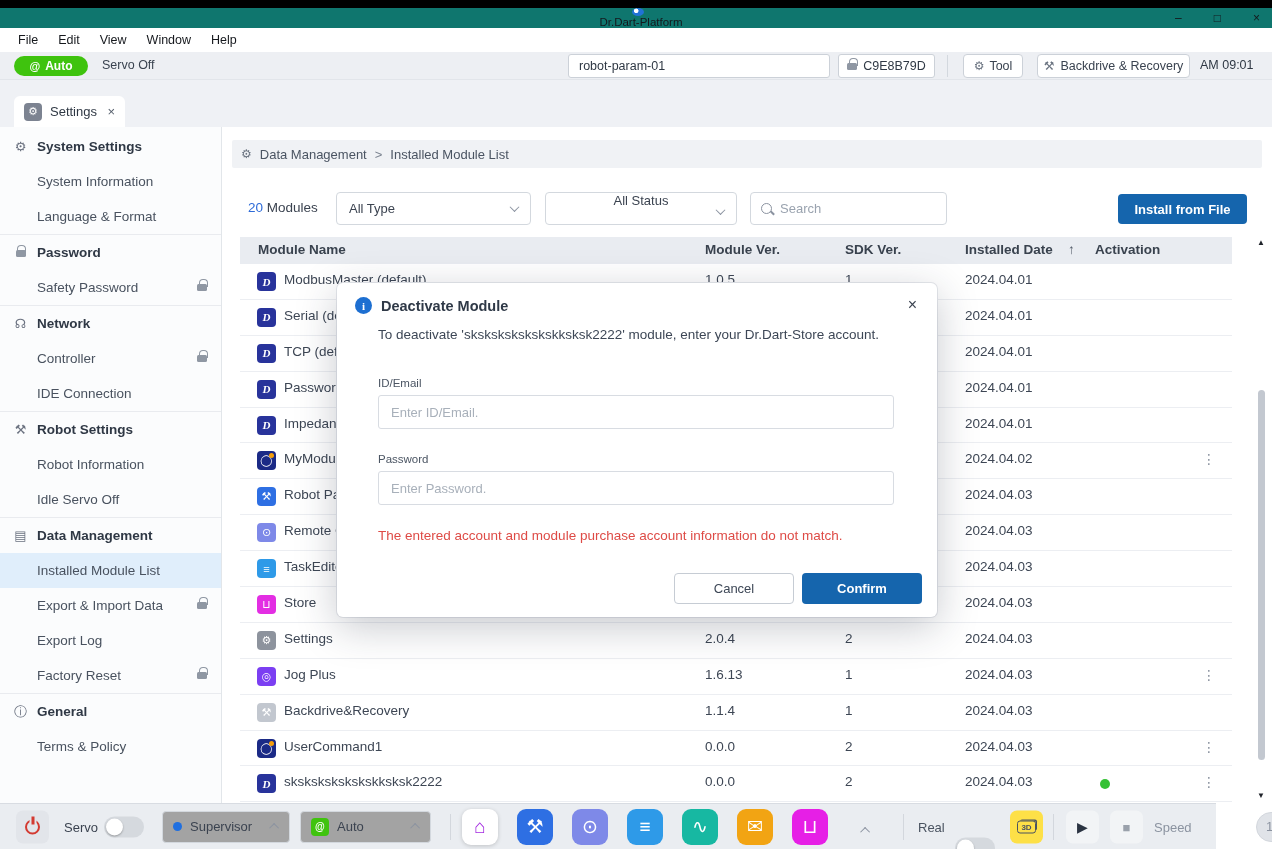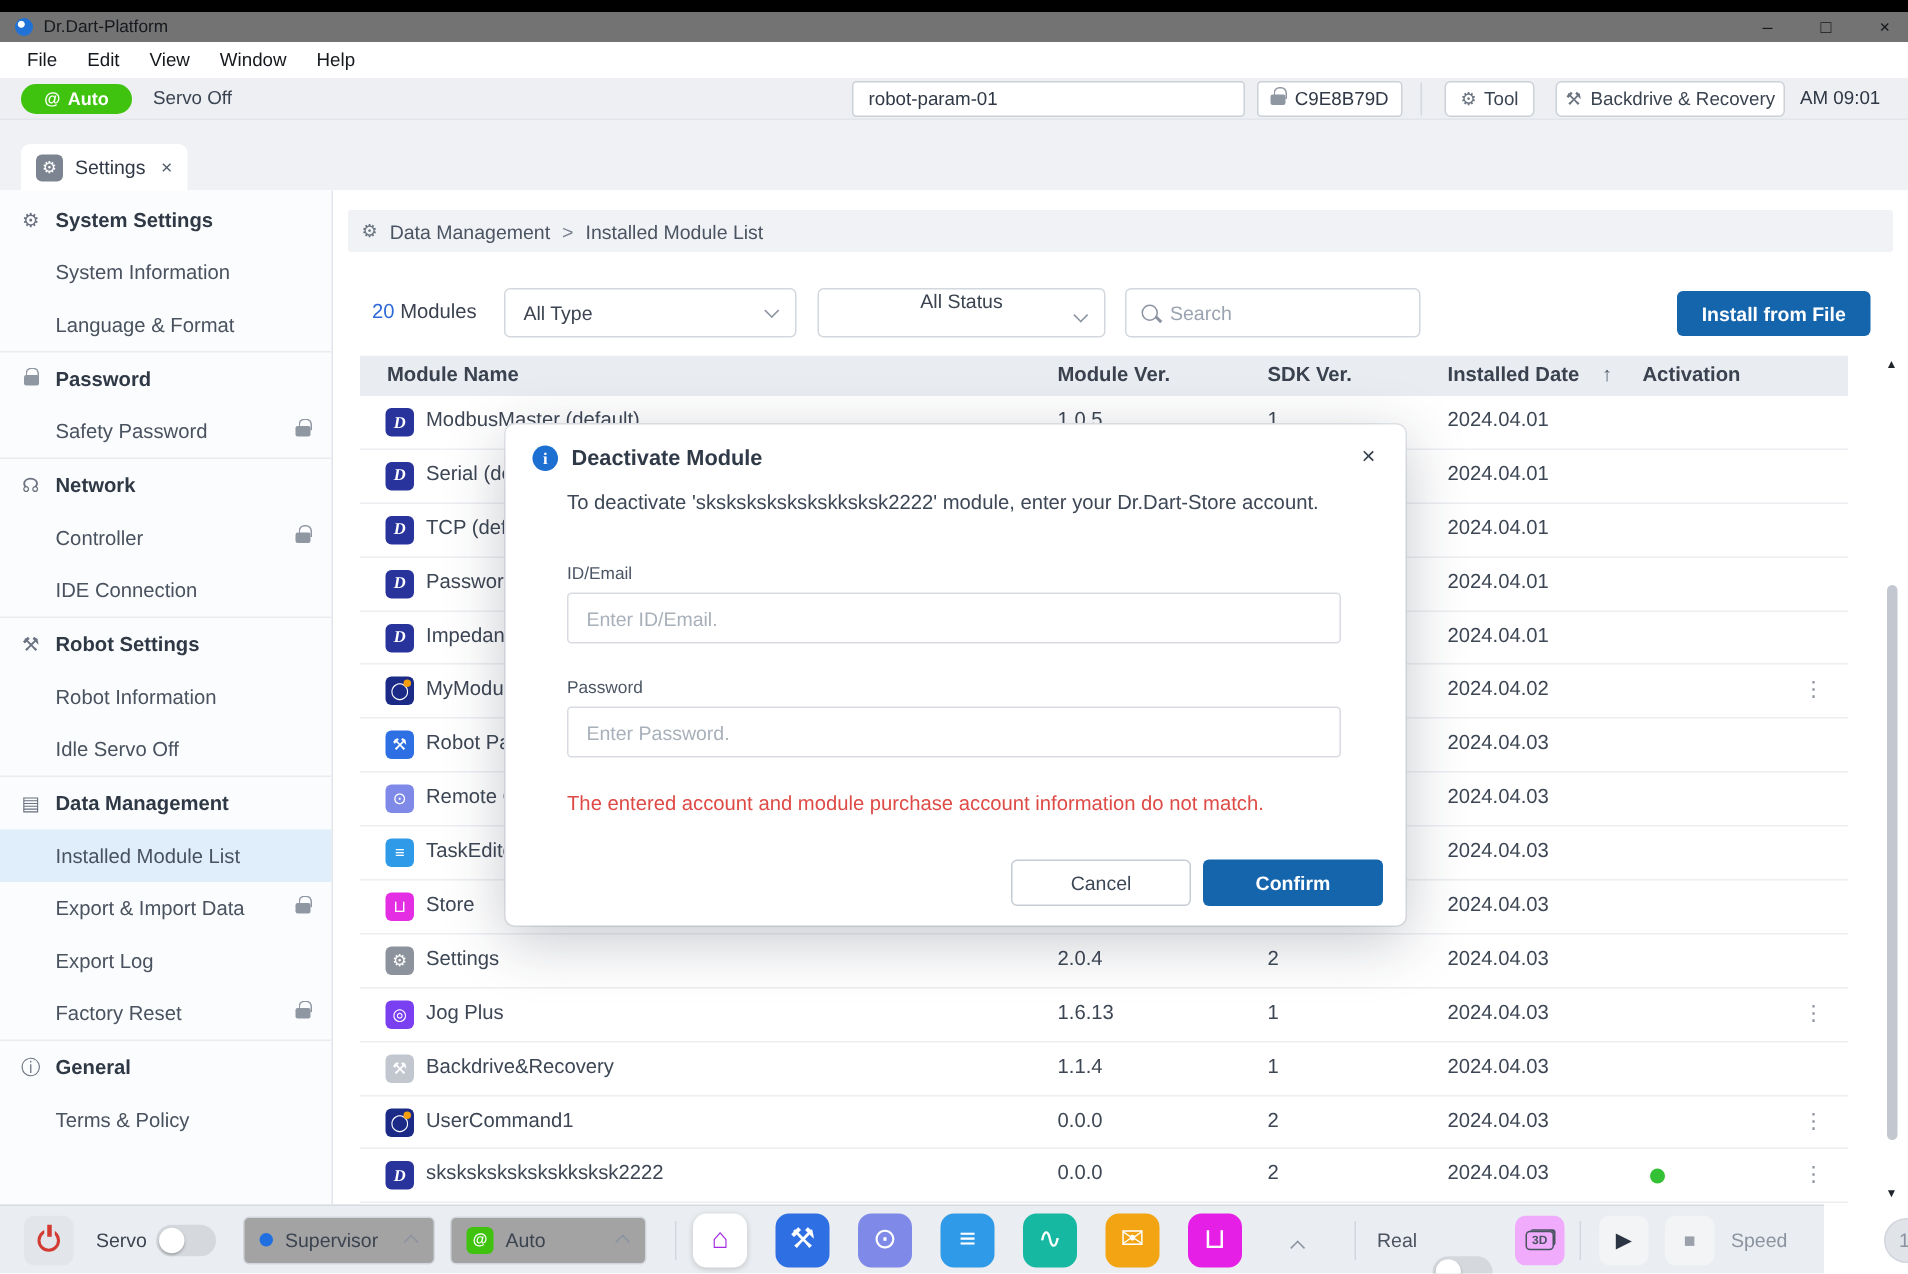--- a/index.html
+++ b/index.html
@@ -9,7 +9,7 @@
 
   
   .black-strip { height:8px; background:#000; }
-  .titlebar { height:20px; background:#737373; position:relative; display:flex; align-items:center; padding-left:10px; }
+  .titlebar { height:20px; background:#0f766e; position:relative; display:flex; align-items:center; padding-left:10px;flex-direction:column; }
   .app-logo { width:12px; height:12px; border-radius:50%; background:radial-gradient(circle at 35% 35%, #fff 0 2px, #2172d6 2.6px 6px); margin-right:7px; }
   .app-title { font-size:11.5px; color:#15181d; }
   .win-controls { position:absolute; right:12px; top:0; height:20px; display:flex; align-items:center; gap:32px; font-size:12px; color:#15181d; }

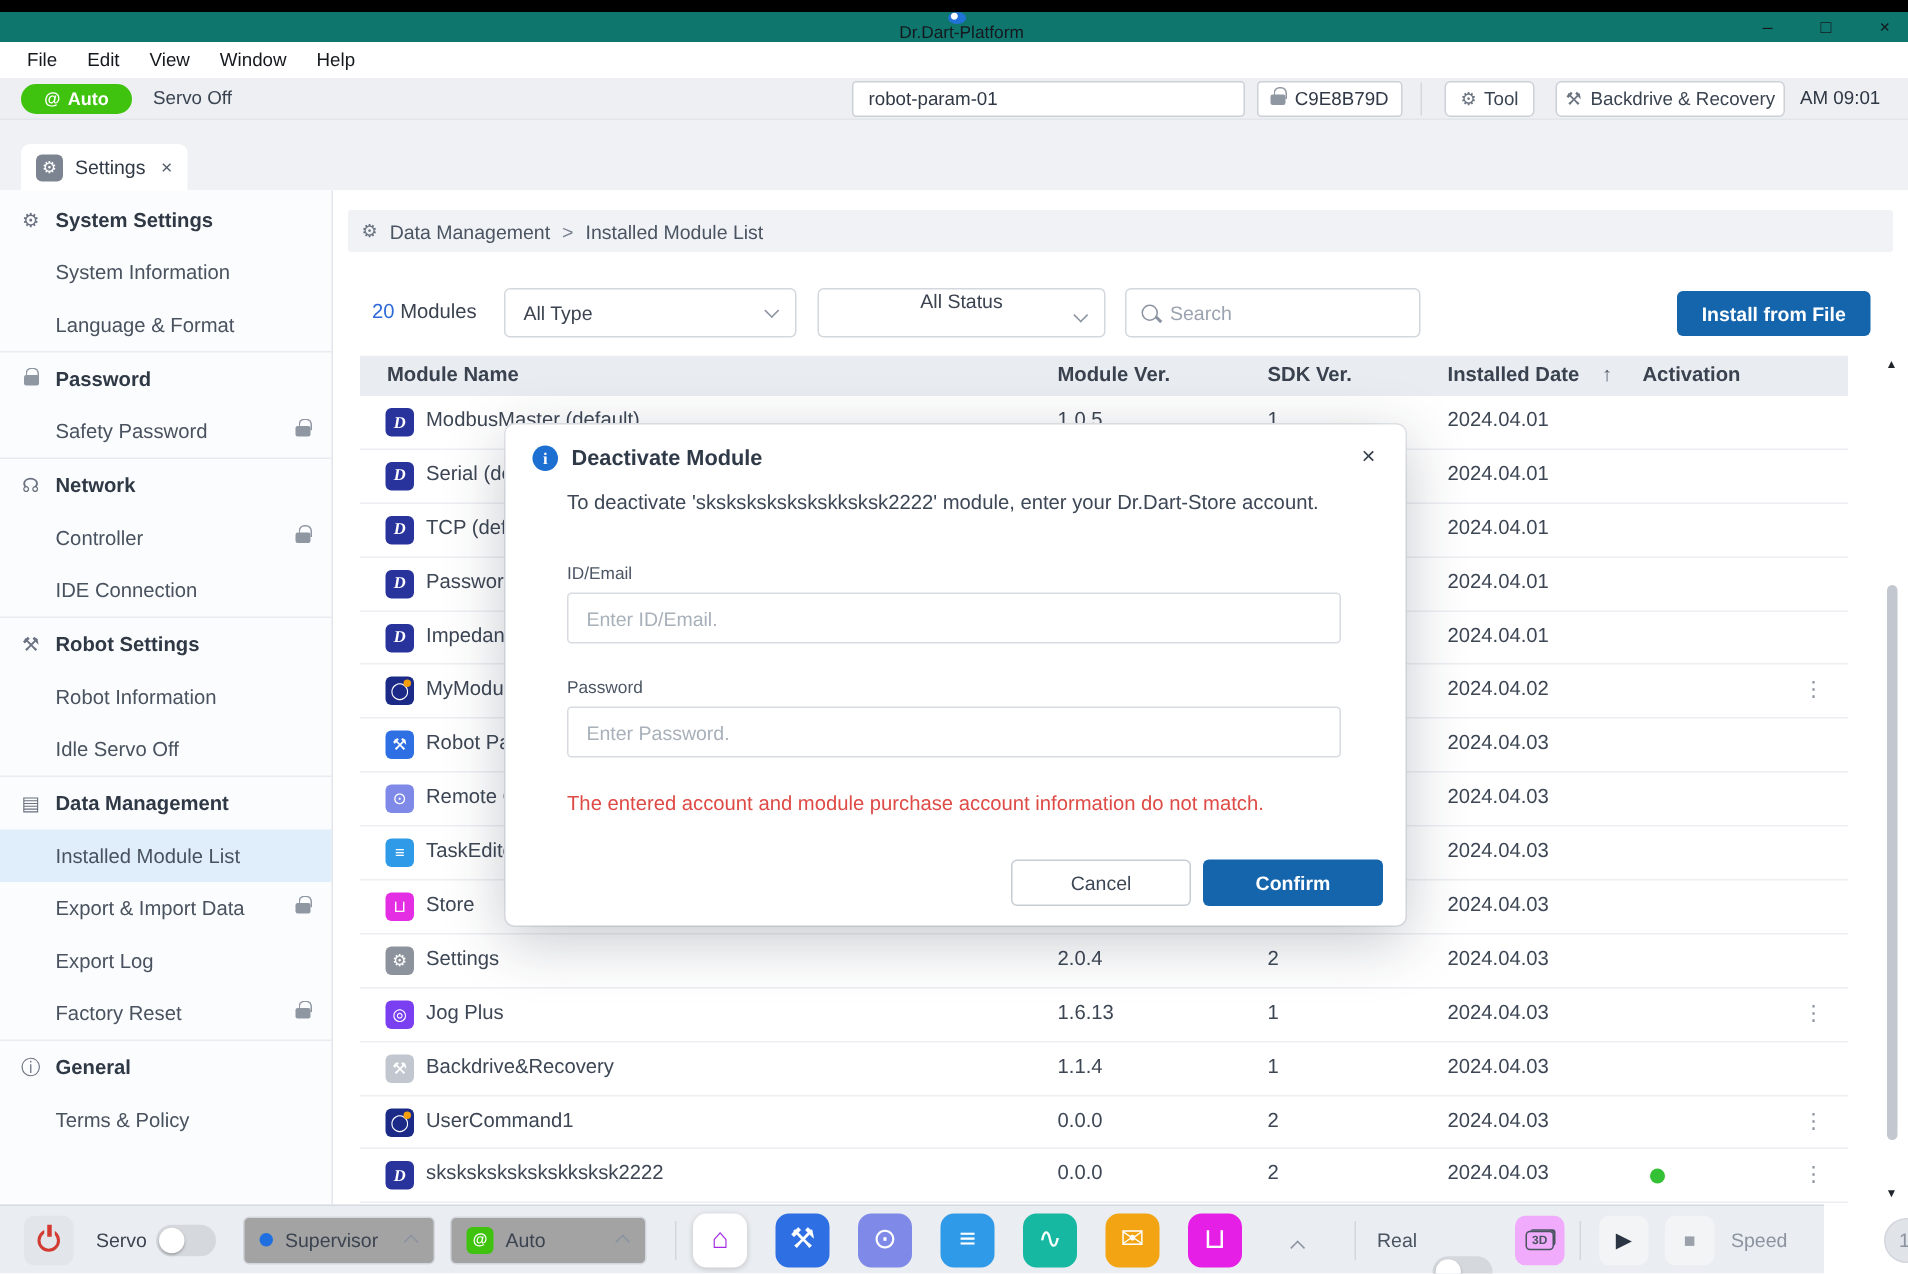--- a/index.html
+++ b/index.html
@@ -128,7 +128,7 @@
   .chev { width:7px; height:7px; border-right:1.7px solid #8b93a0; border-bottom:1.7px solid #8b93a0; display:inline-block; }
   .chev.down { transform:rotate(45deg) translate(-1px,-1px); }
   .chev.up { transform:rotate(-135deg) translateY(-2px); }
-  .btn-3d { left:1010px; width:33px; height:33px; border-radius:7px; background:#f0abfc; display:flex; align-items:center; justify-content:center; }
+  .btn-3d { left:1010px; width:33px; height:33px; border-radius:7px; background:#fde047; display:flex; align-items:center; justify-content:center; }
   .box3d { border:1.5px solid #4a5360; border-radius:3px; padding:1px 3px; font-size:8px; font-weight:bold; color:#4a5360; box-shadow:2px -2px 0 -1px #4a5360; }
   .play-btn { left:1066px; width:33px; height:33px; border-radius:7px; background:#f2f4f6; display:flex; align-items:center; justify-content:center; font-size:14px; color:#2b3442; }
   .stop-btn { left:1110px; width:33px; height:33px; border-radius:7px; background:#f2f4f6; display:flex; align-items:center; justify-content:center; font-size:13px; color:#9aa1ab; }

